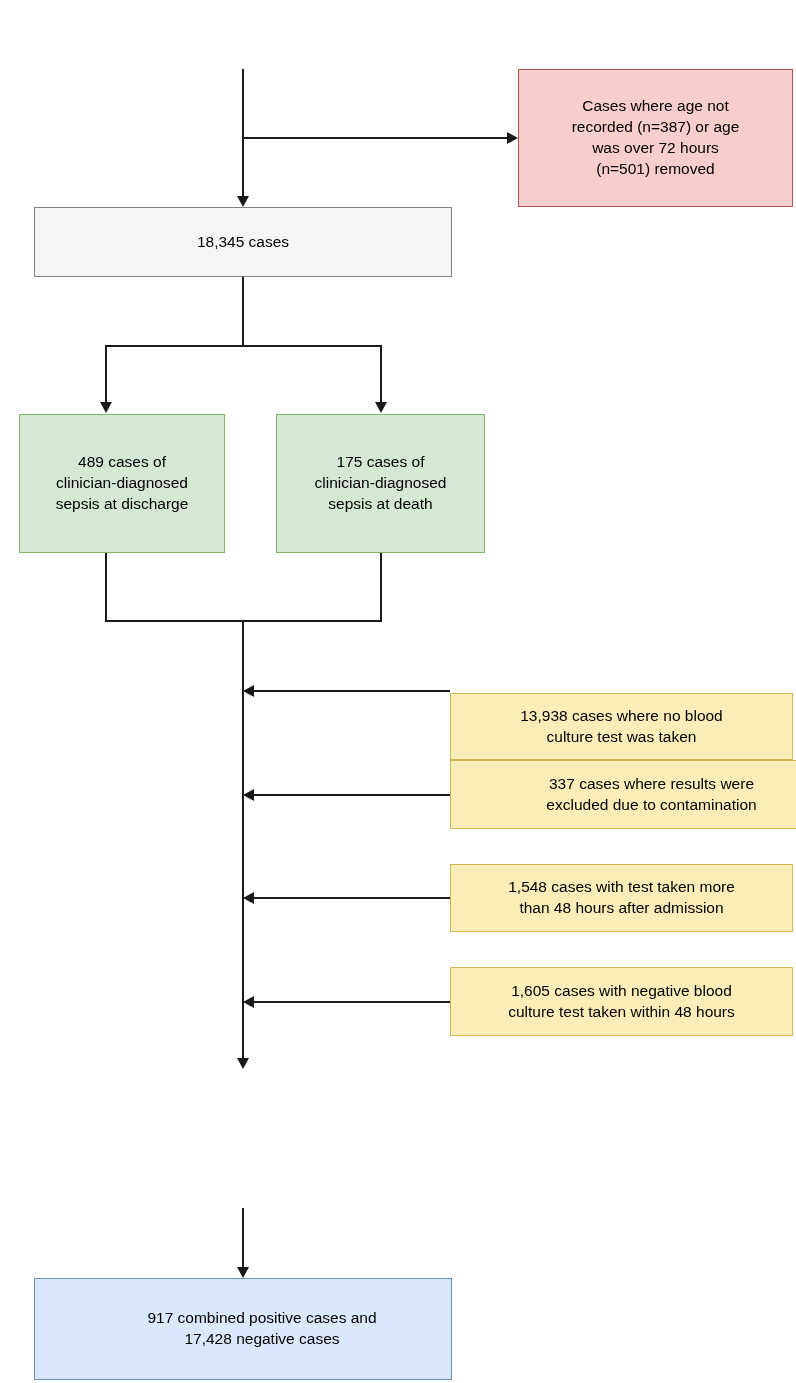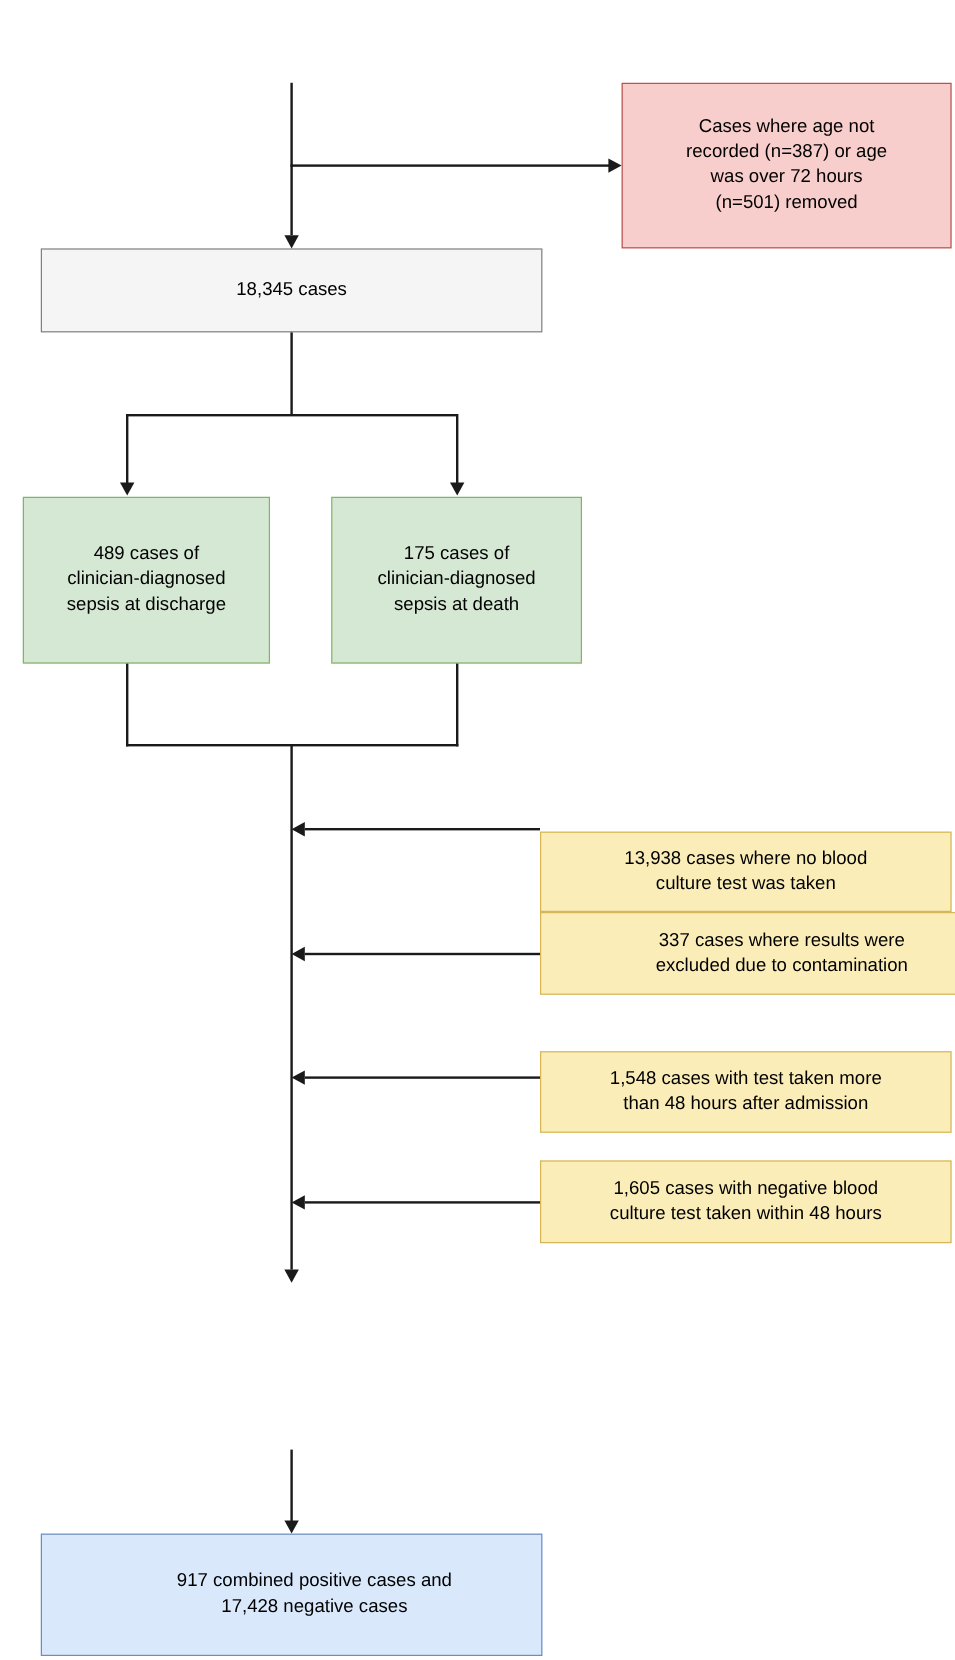--- a/index.html
+++ b/index.html
@@ -93,7 +93,7 @@
   <div class="node node-yellow" style="left:450px; top:760px; width:403px; height:69px;">337 cases where results were
 excluded due to contamination</div>
 
-  <div class="node node-yellow" style="left:450px; top:864px; width:343px; height:68px;margin-top:12px;">1,548 cases with test taken more
+  <div class="node node-yellow" style="left:450px; top:864px; width:343px; height:68px;">1,548 cases with test taken more
 than 48 hours after admission</div>
 
   <div class="node node-yellow" style="left:450px; top:967px; width:343px; height:69px;">1,605 cases with negative blood

